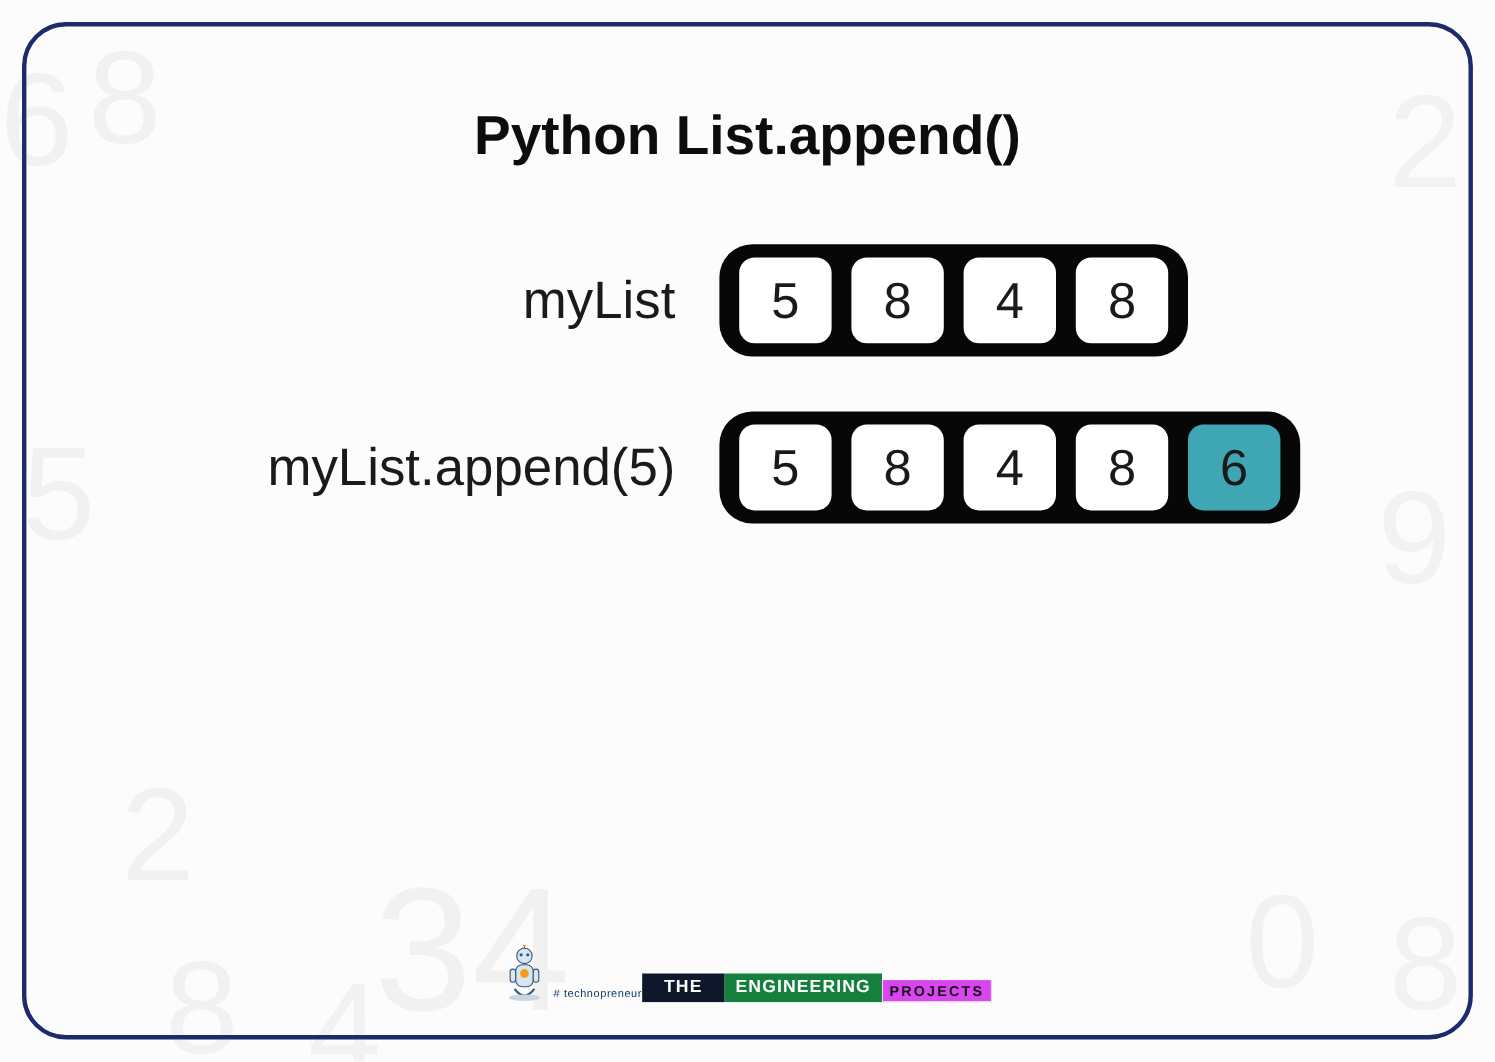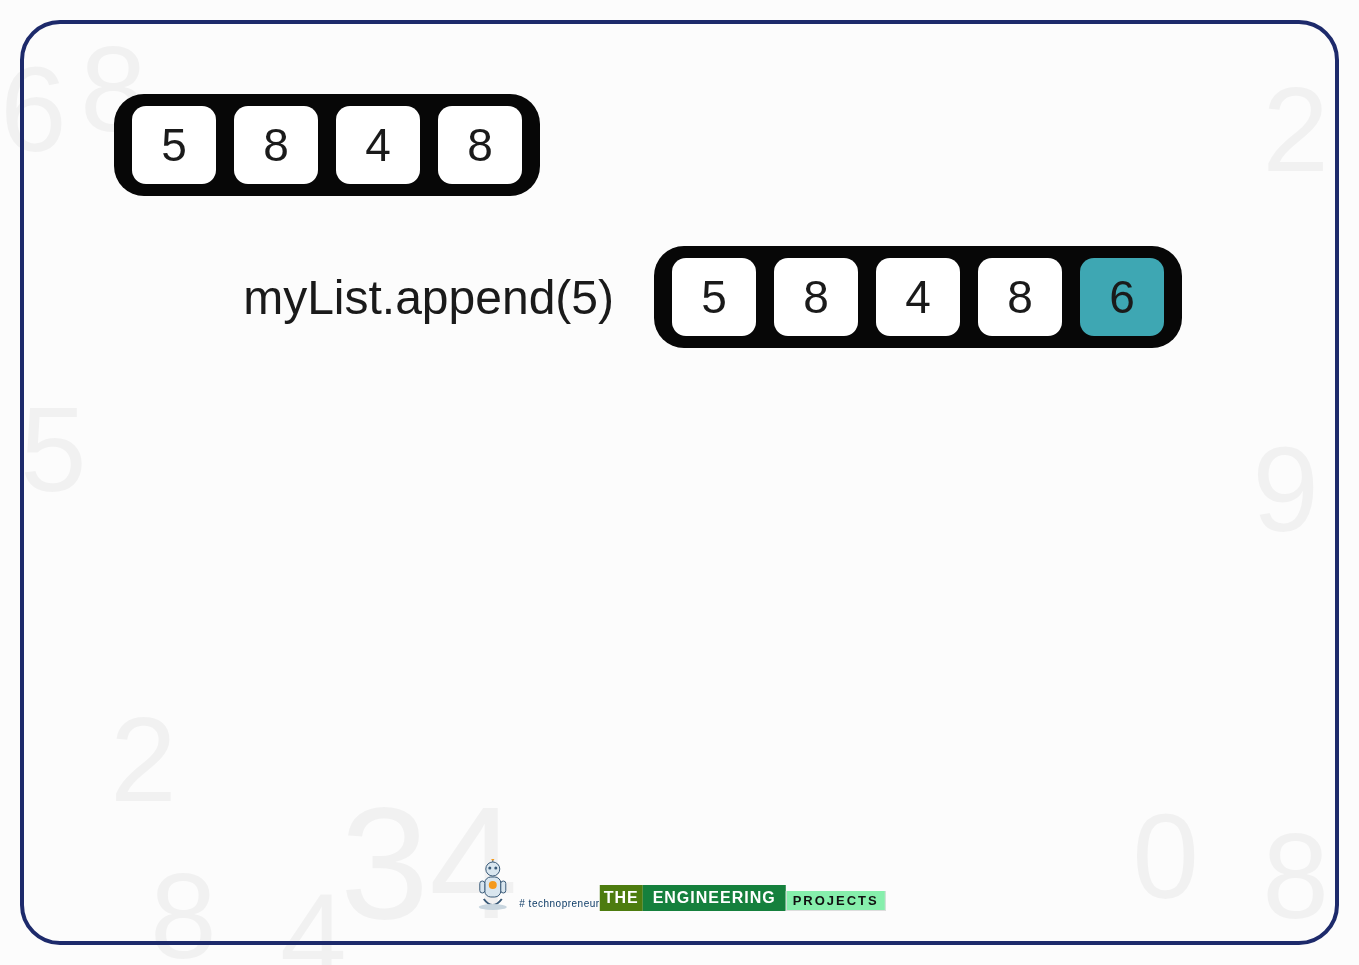--- a/index.html
+++ b/index.html
@@ -165,6 +165,7 @@
   <div class="content">
 
 
+    <h2 class="subtitle">Python List.append()</h2>
 
     <div id="rows-container">
         <div class="row">

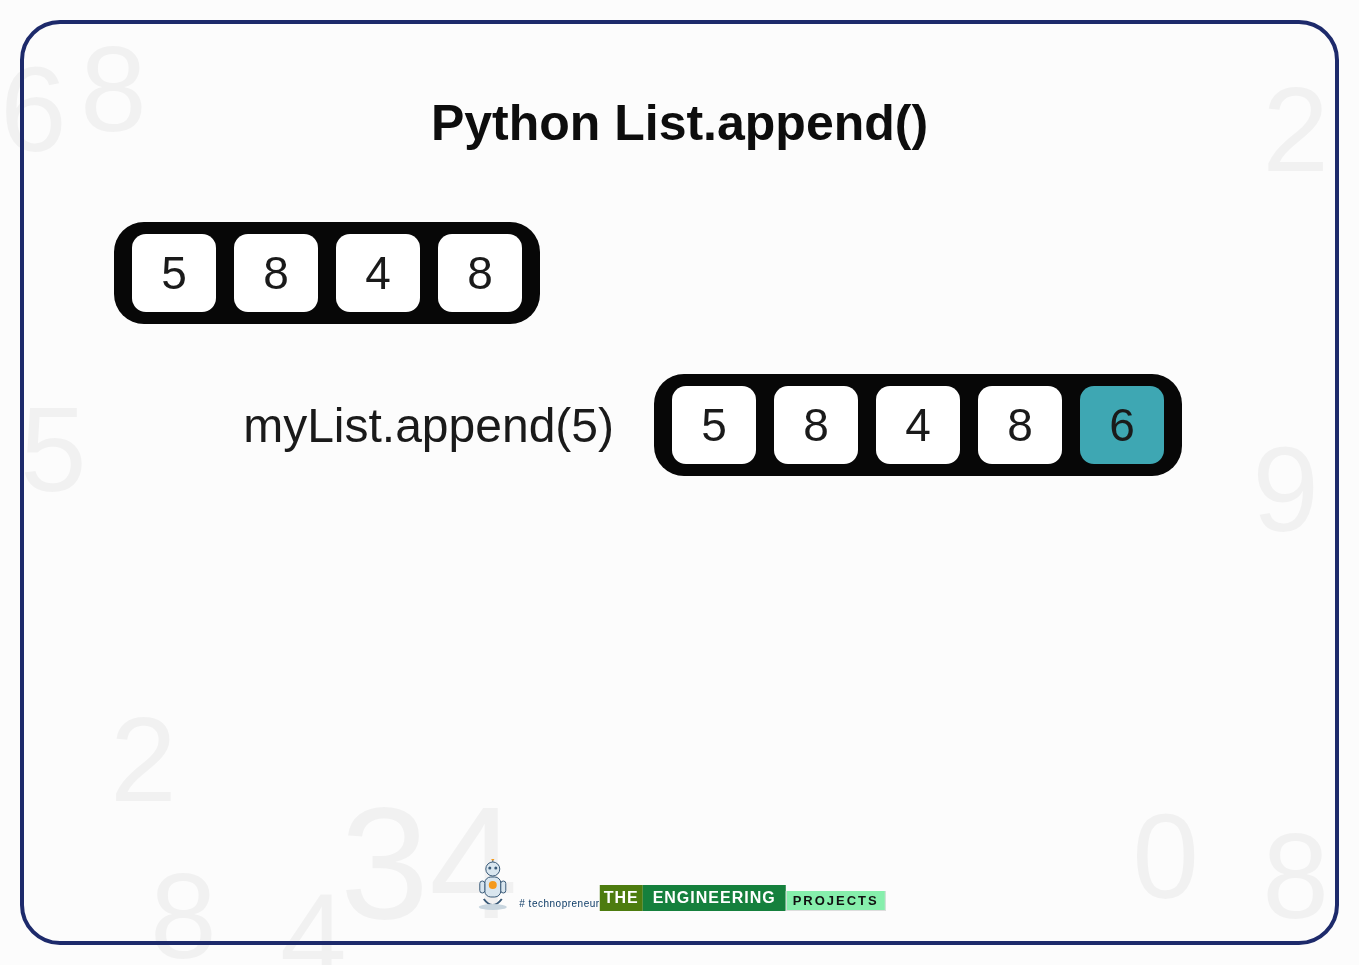--- a/index.html
+++ b/index.html
@@ -169,6 +169,7 @@
 
     <div id="rows-container">
         <div class="row">
+          <div class="row-label">myList</div>
           <div class="list-box">
             <div class="cell">5</div>
             <div class="cell">8</div>

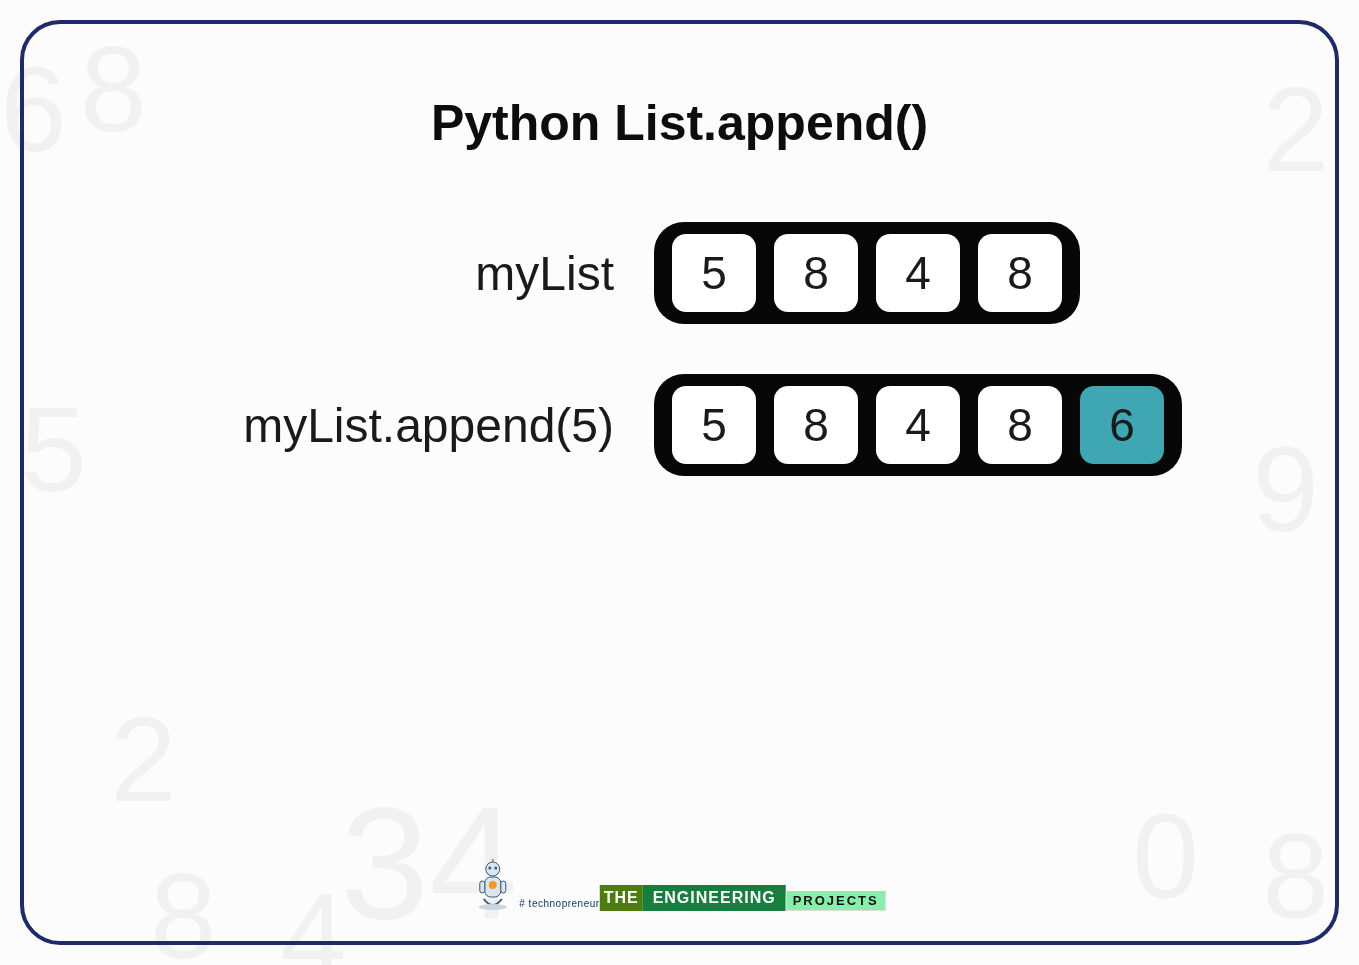--- a/index.html
+++ b/index.html
@@ -114,12 +114,12 @@
   }
   .logo-bars { display: flex; }
   .bar-the {
-    background: #4d7c0f;
+    background: #0f172a;
     color: #fff;
     font-family: Arial, sans-serif;
     font-weight: 700;
     font-size: 16px;
-    padding: 4px 4px;
+    padding: 4px 20px;
     letter-spacing: 1px;
   }
   .bar-eng {

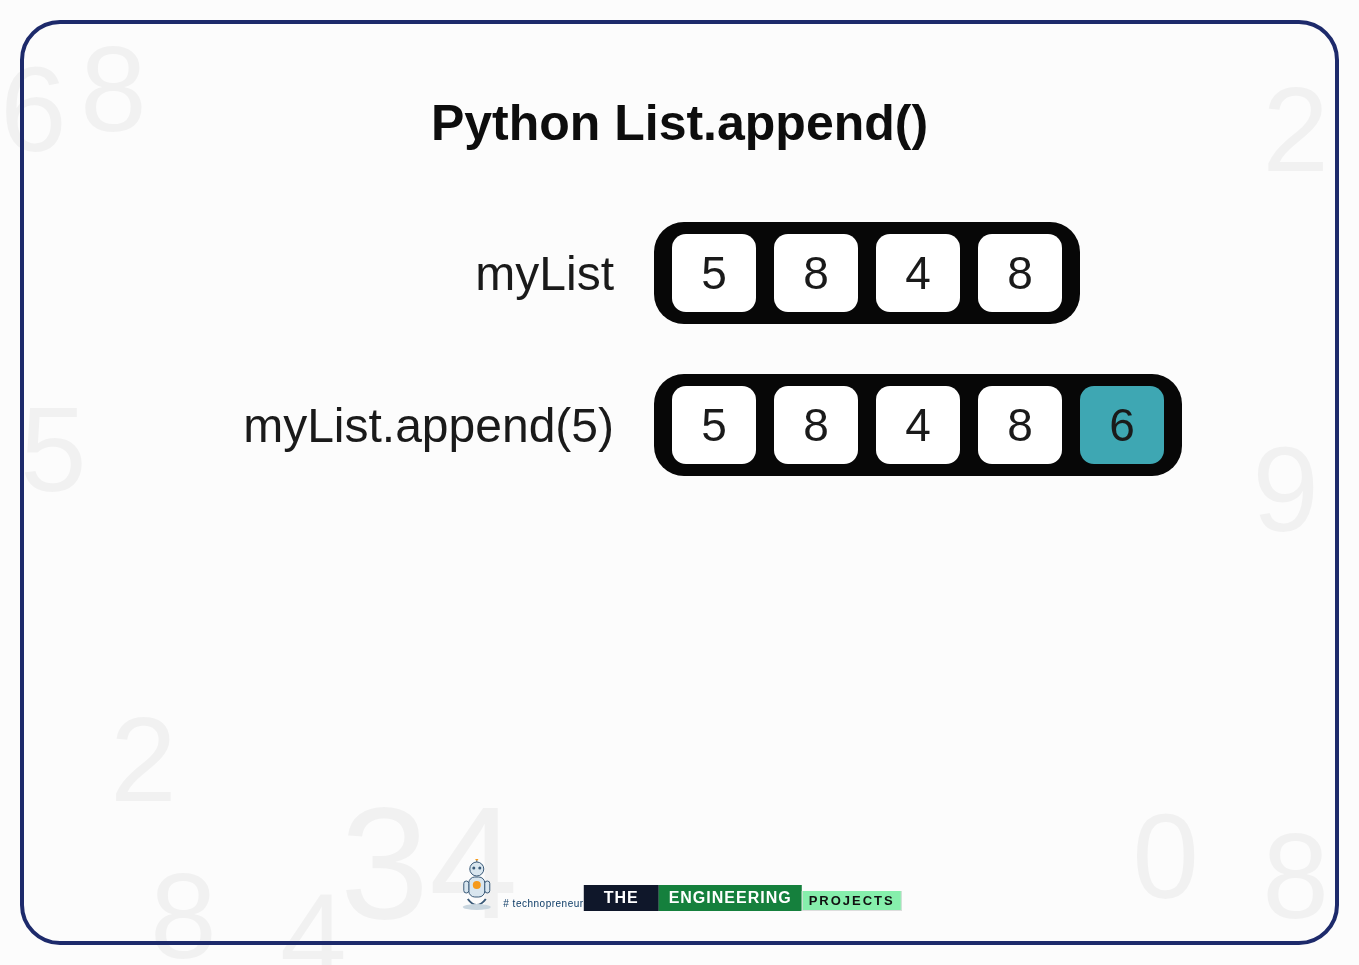--- a/index.html
+++ b/index.html
@@ -132,7 +132,7 @@
     letter-spacing: 1px;
   }
   .bar-proj {
-    background: #86efac;
+    background: #d946ef;
     color: #111;
     font-family: Arial, sans-serif;
     font-weight: 700;

